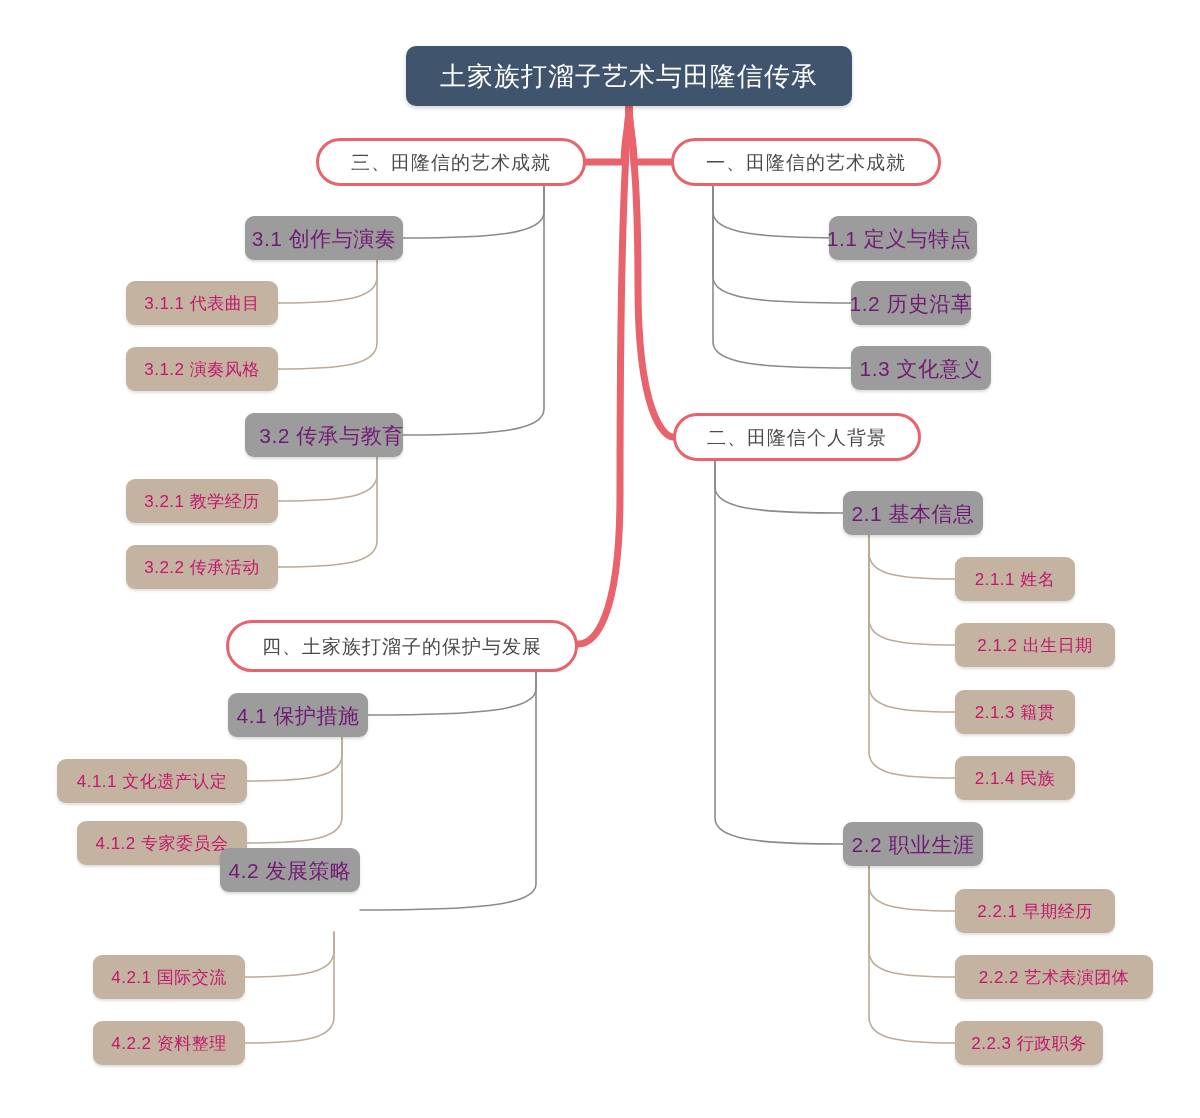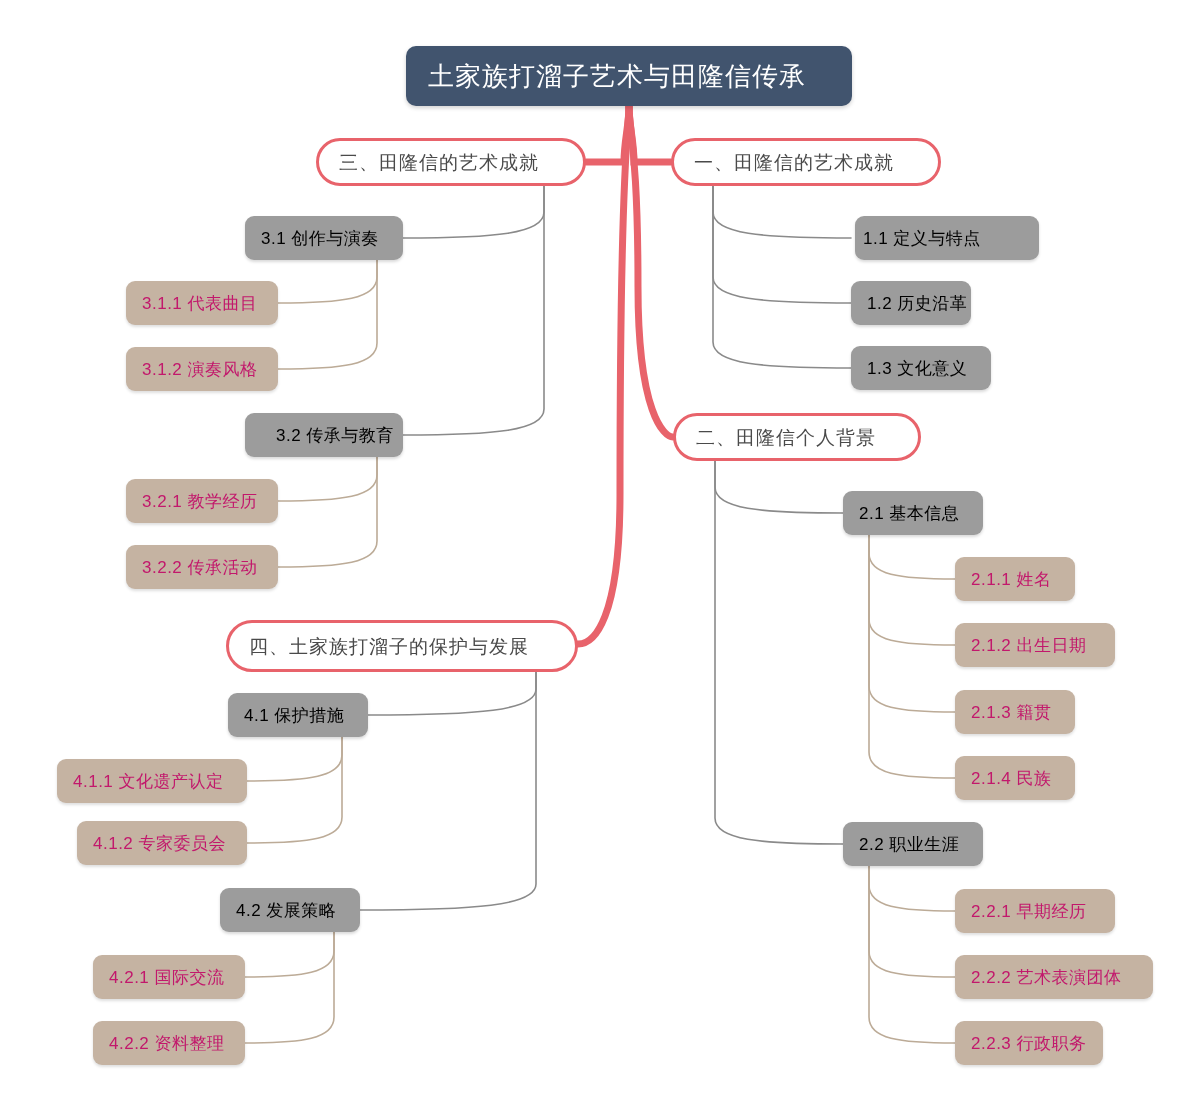--- a/index.html
+++ b/index.html
@@ -30,6 +30,7 @@
     box-sizing: border-box;
     display: flex;
     align-items: center;
+    justify-content: center;
     white-space: nowrap;
     line-height: 1;
   }

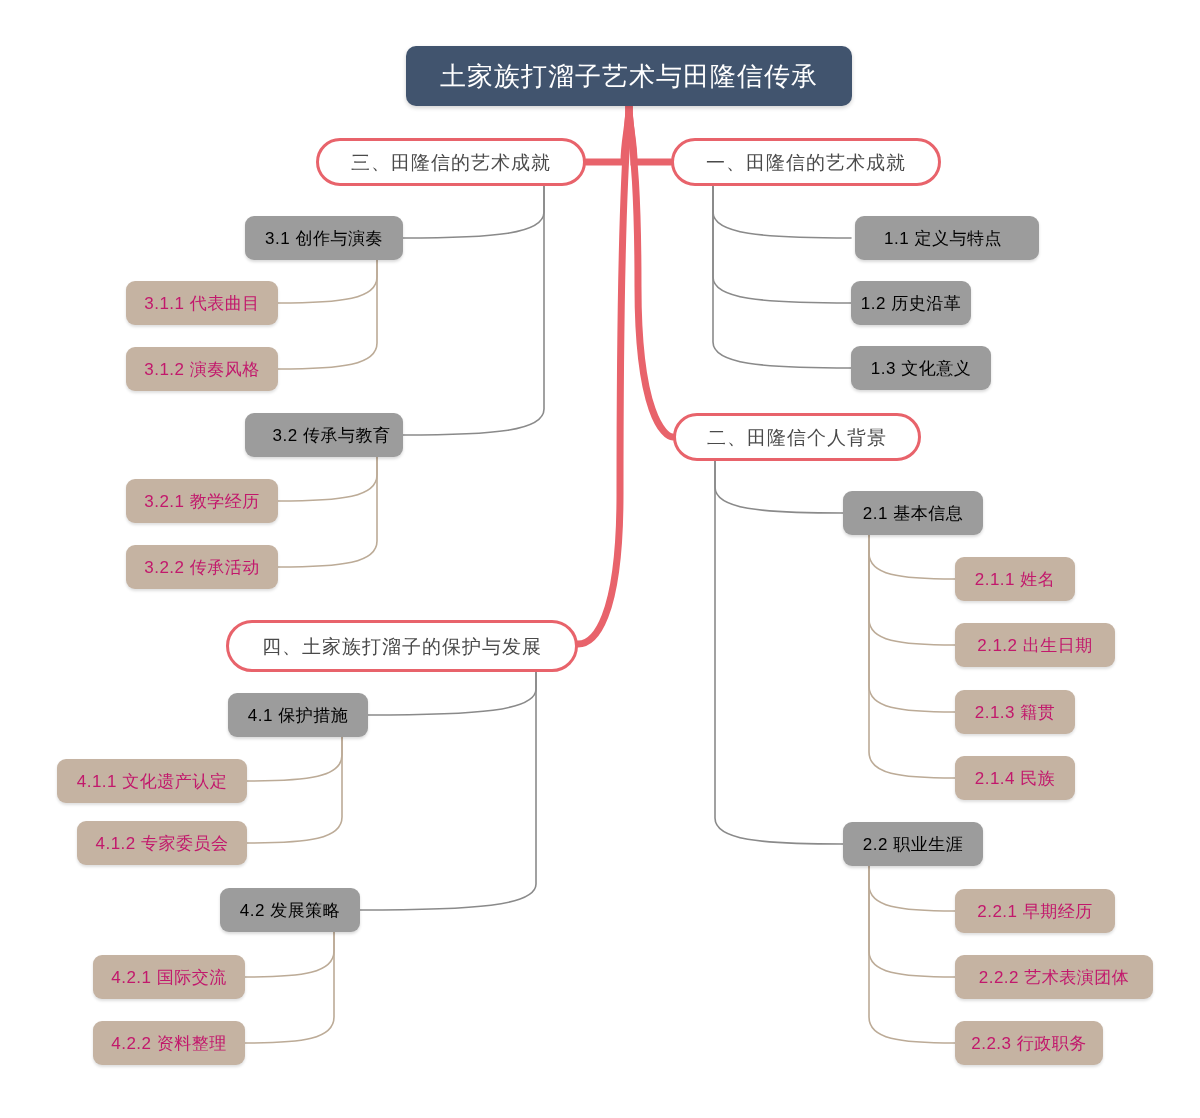--- a/index.html
+++ b/index.html
@@ -57,9 +57,9 @@
   
   .node.lvl2 {
     background: #9c9c9c;
-    color: #000000;
+    color: #701a75;
     border-radius: 9px;
-    font-size: 17px;
+    font-size: 21px;
     letter-spacing: 0.5px;
     padding: 0 16px;
     box-shadow: 0 2px 3px rgba(0,0,0,0.15);

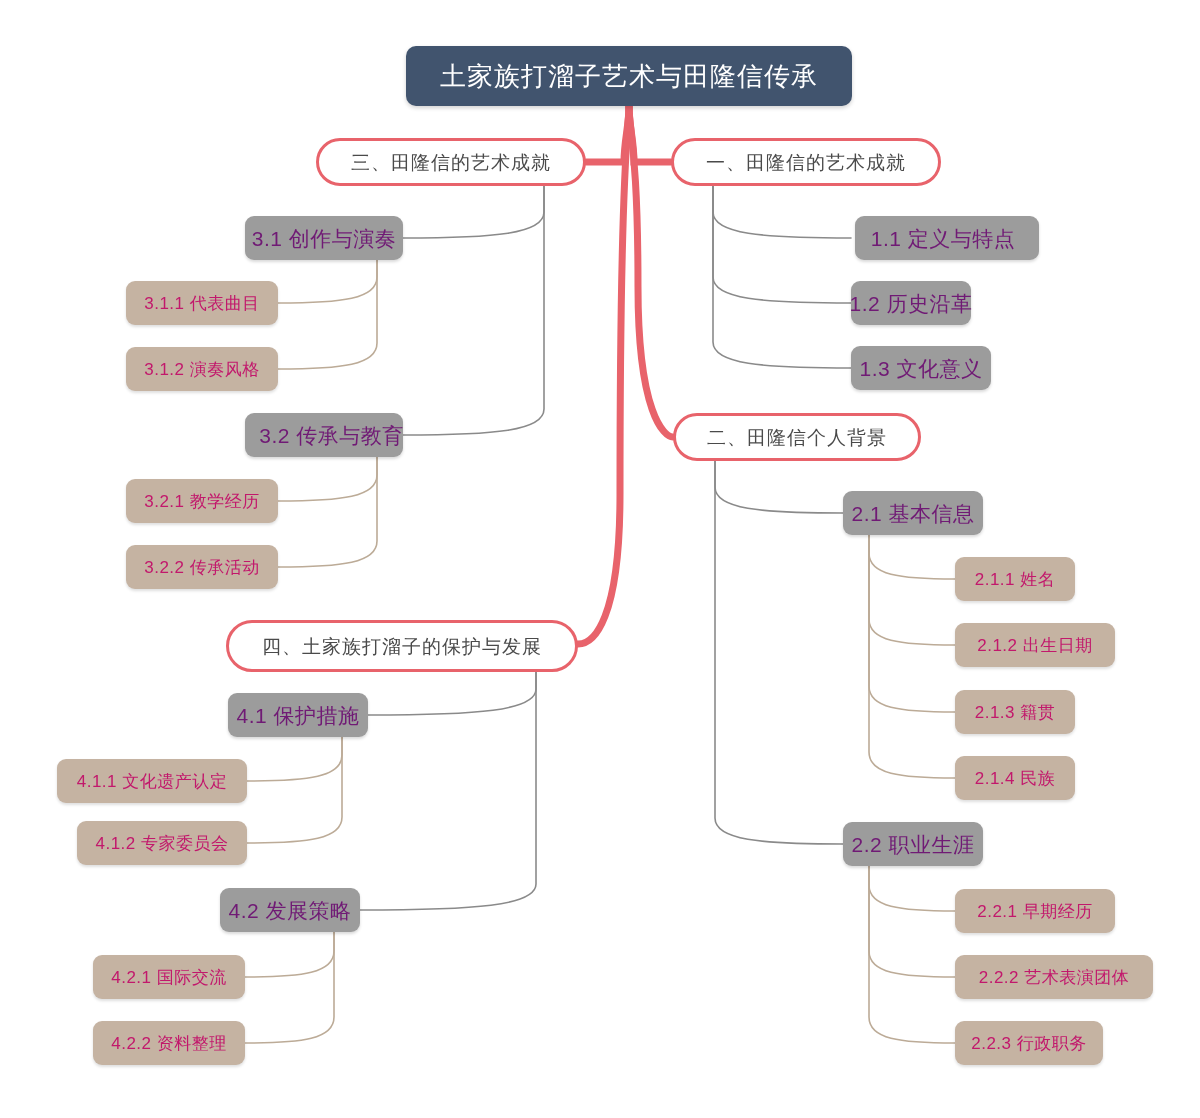--- a/index.html
+++ b/index.html
@@ -115,7 +115,7 @@
     <div class="node lvl1" style="left: 671px; top: 138px; width: 270px; height: 48px;">
       <span>一、田隆信的艺术成就</span>
     </div>
-    <div class="node lvl2" style="left: 855px; top: 216px; width: 184px; height: 44px; padding-left: 8px;">
+    <div class="node lvl2" style="left: 829px; top: 216px; width: 148px; height: 44px; padding-left: 8px;">
       <span>1.1 定义与特点</span>
     </div>
     <div class="node lvl2" style="left: 851px; top: 281px; width: 120px; height: 44px;">

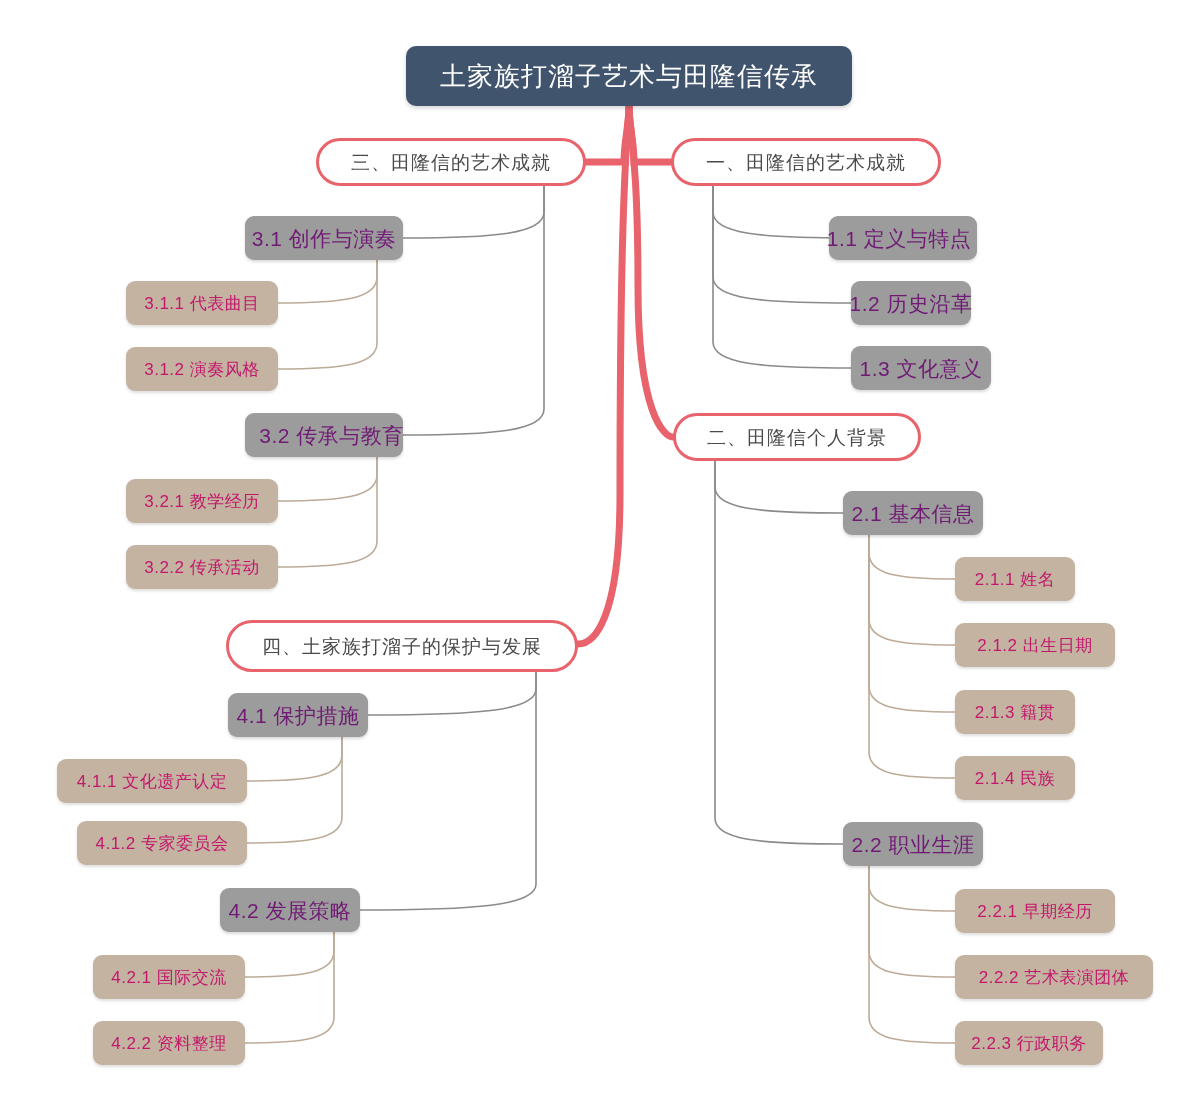--- a/index.html
+++ b/index.html
@@ -187,7 +187,7 @@
     <div class="node lvl3" style="left: 77px; top: 821px; width: 170px; height: 44px;">
       <span>4.1.2 专家委员会</span>
     </div>
-    <div class="node lvl2" style="left: 220px; top: 888px; width: 140px; height: 44px;">
+    <div class="node lvl2" style="left: 220px; top: 848px; width: 140px; height: 44px;">
       <span>4.2 发展策略</span>
     </div>
     <div class="node lvl3" style="left: 93px; top: 955px; width: 152px; height: 44px;">

